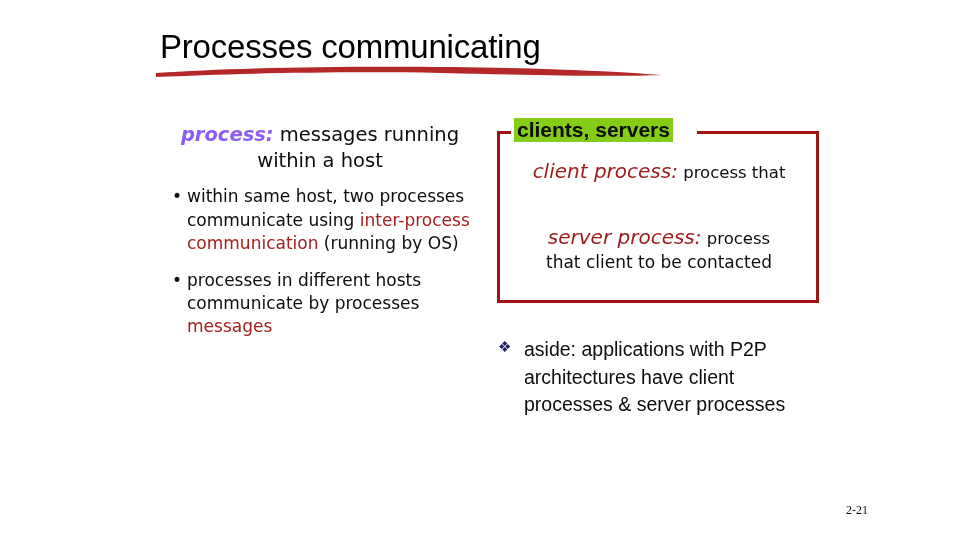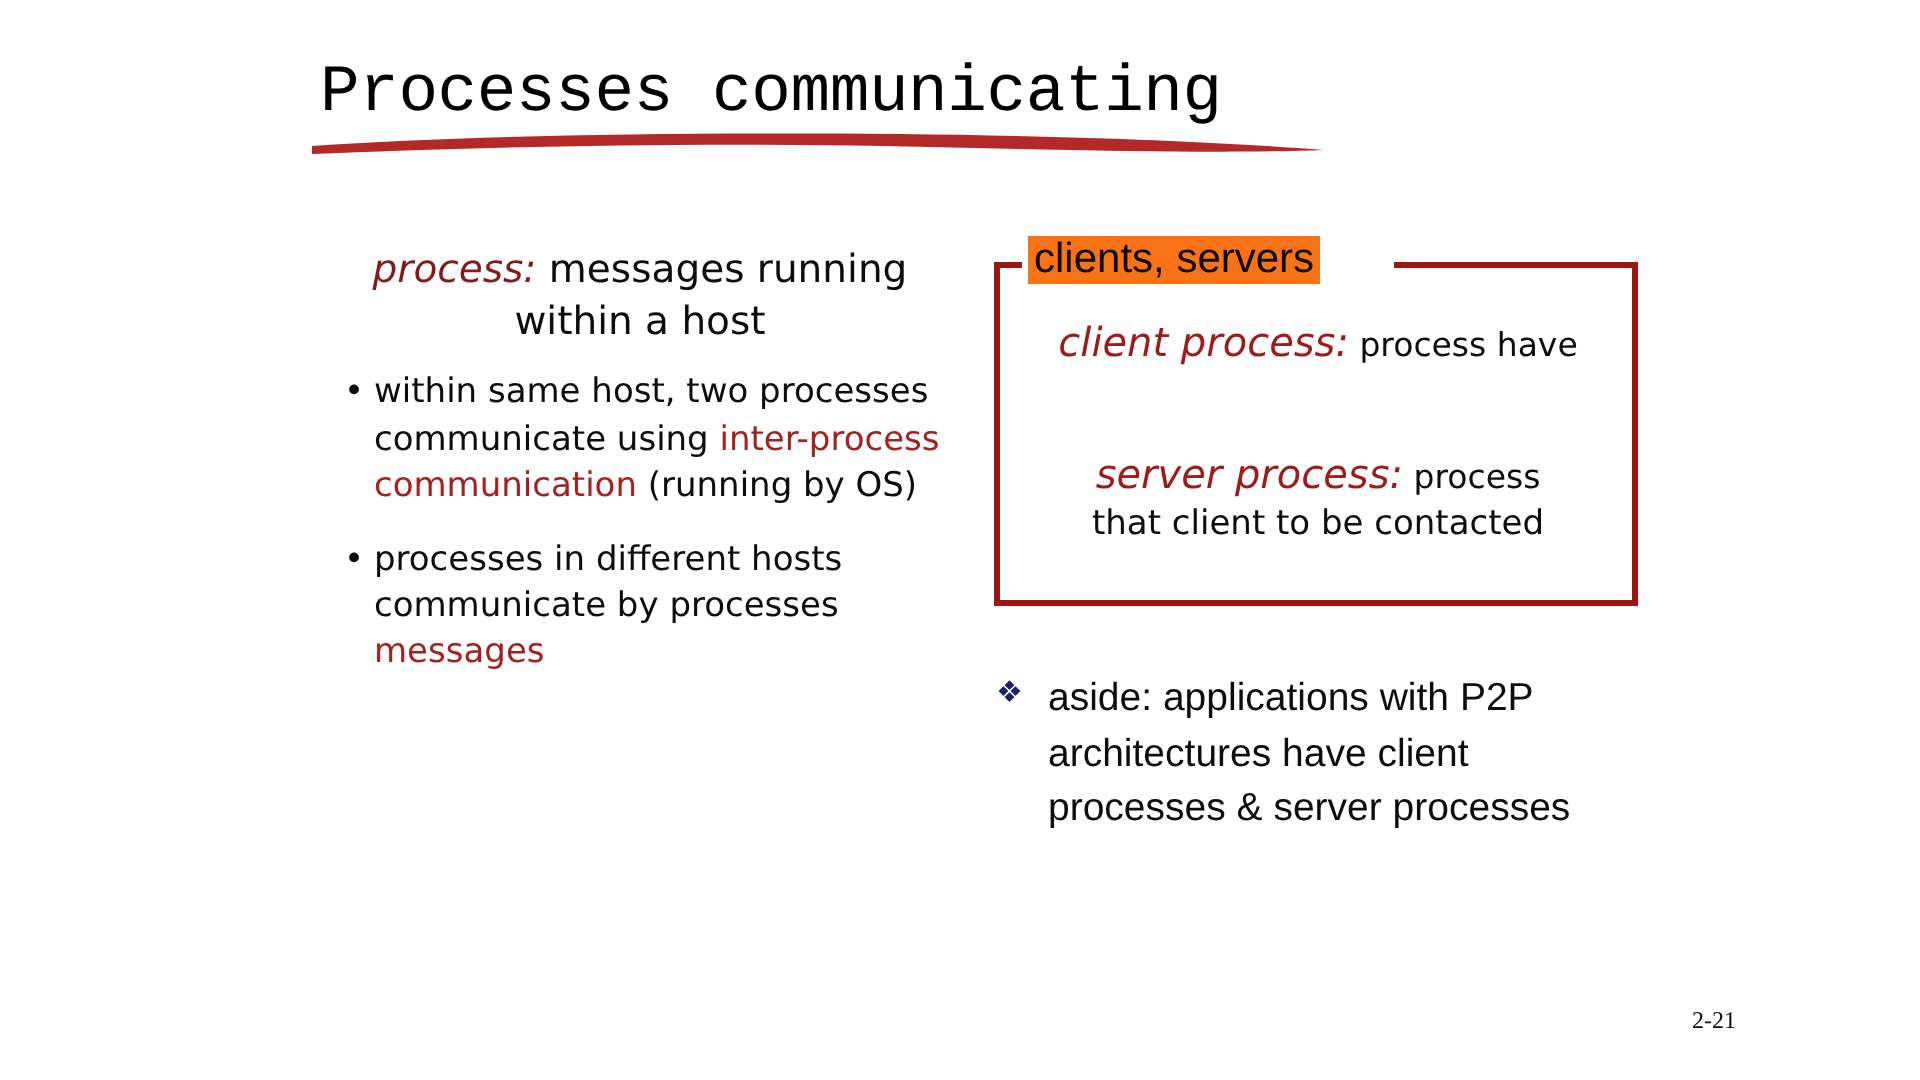--- a/index.html
+++ b/index.html
@@ -21,7 +21,7 @@
     position: absolute;
     left: 160px;
     top: 28px;
-    font-family: Liberation Mono, monospace;
+    font-family: Liberation Sans, sans-serif;
     font-size: 33px;
     font-weight: 400;
     letter-spacing: -0.2px;

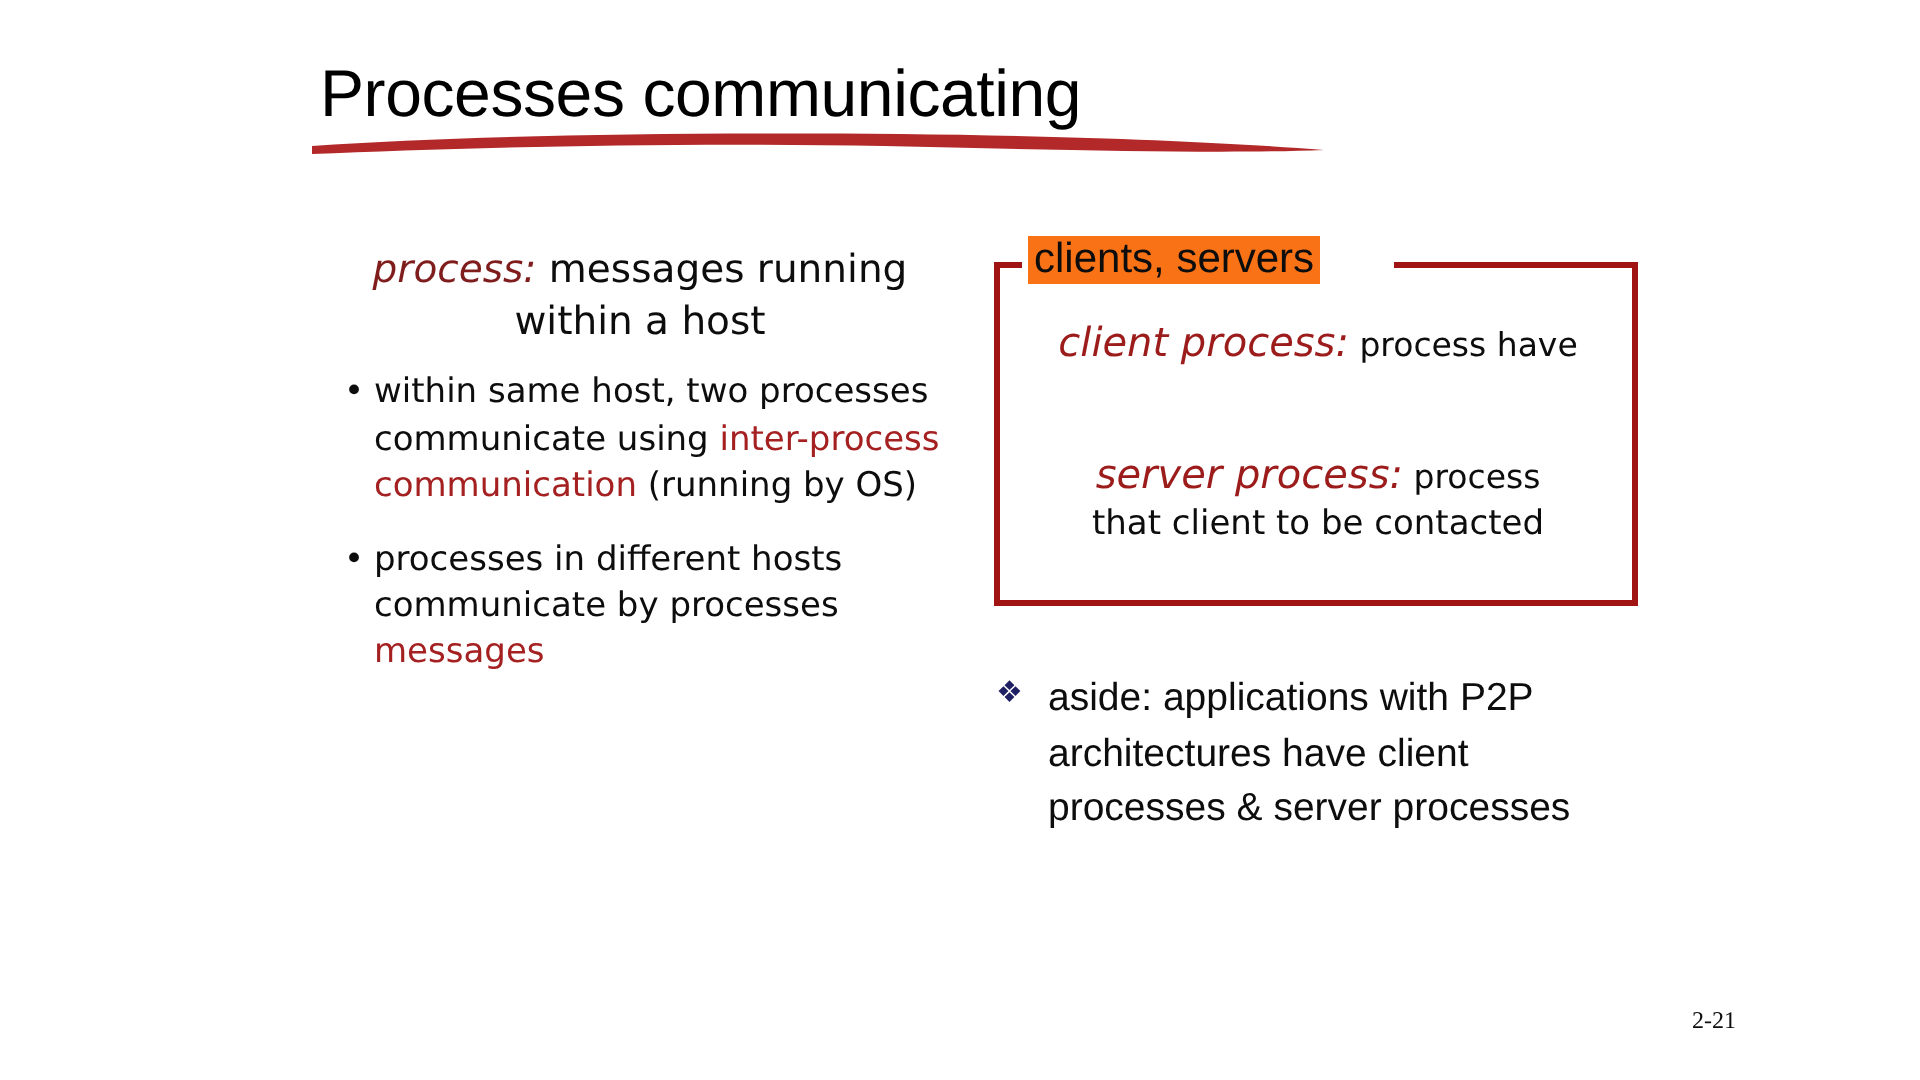--- a/index.html
+++ b/index.html
@@ -54,9 +54,9 @@
     margin-bottom: 12px;
   }
   .term-red {
-    color: #7f1d1d;
+    color: #8b5cf6;
     font-style: italic;
-    font-weight: 400;
+    font-weight: 700;
   }
   .bullet-row {
     display: flex;

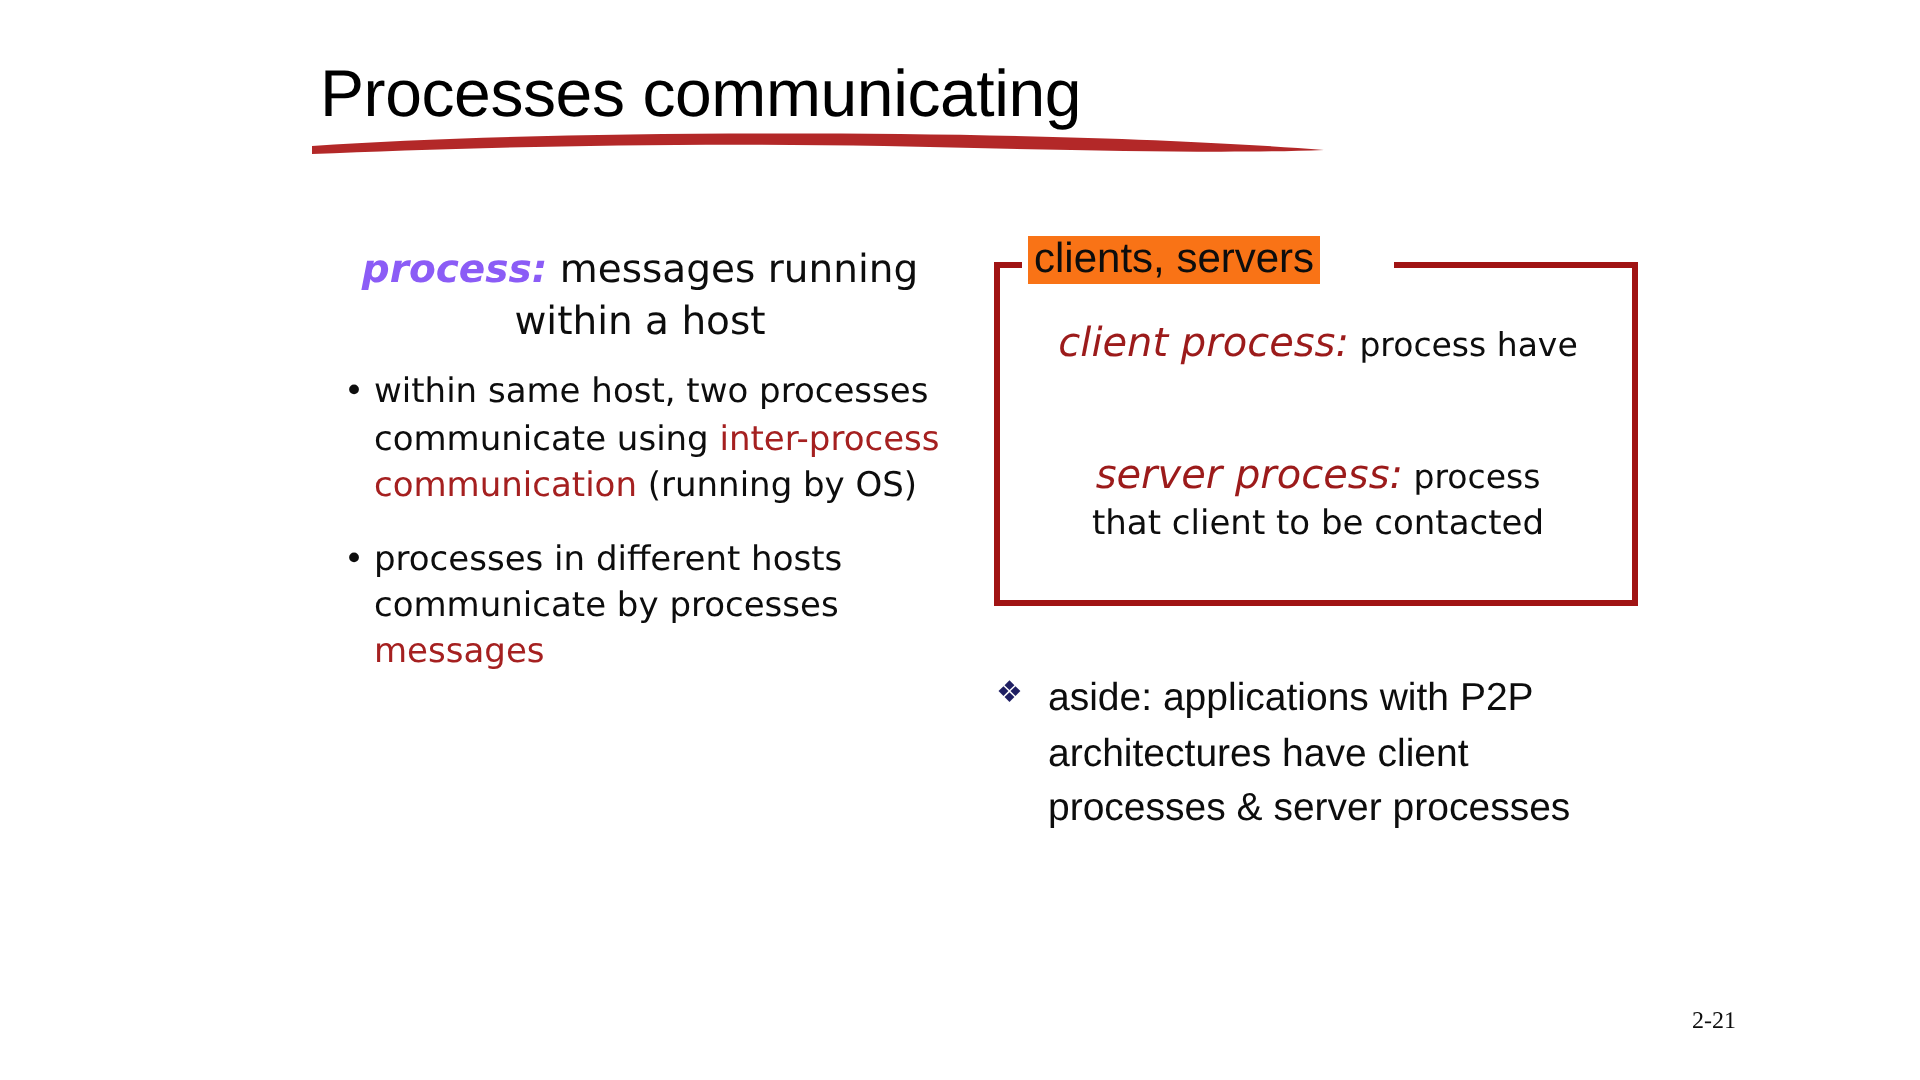--- a/index.html
+++ b/index.html
@@ -106,10 +106,10 @@
     top: 3px;
     font-family: "Liberation Sans", sans-serif;
     font-size: 21px;
-    font-weight: 400;
+    font-weight: 700;
     color: #0d0d0d;
     white-space: nowrap;
-    background: #f97316;
+    background: #84cc16;
     padding: 0 3px;
   }
 

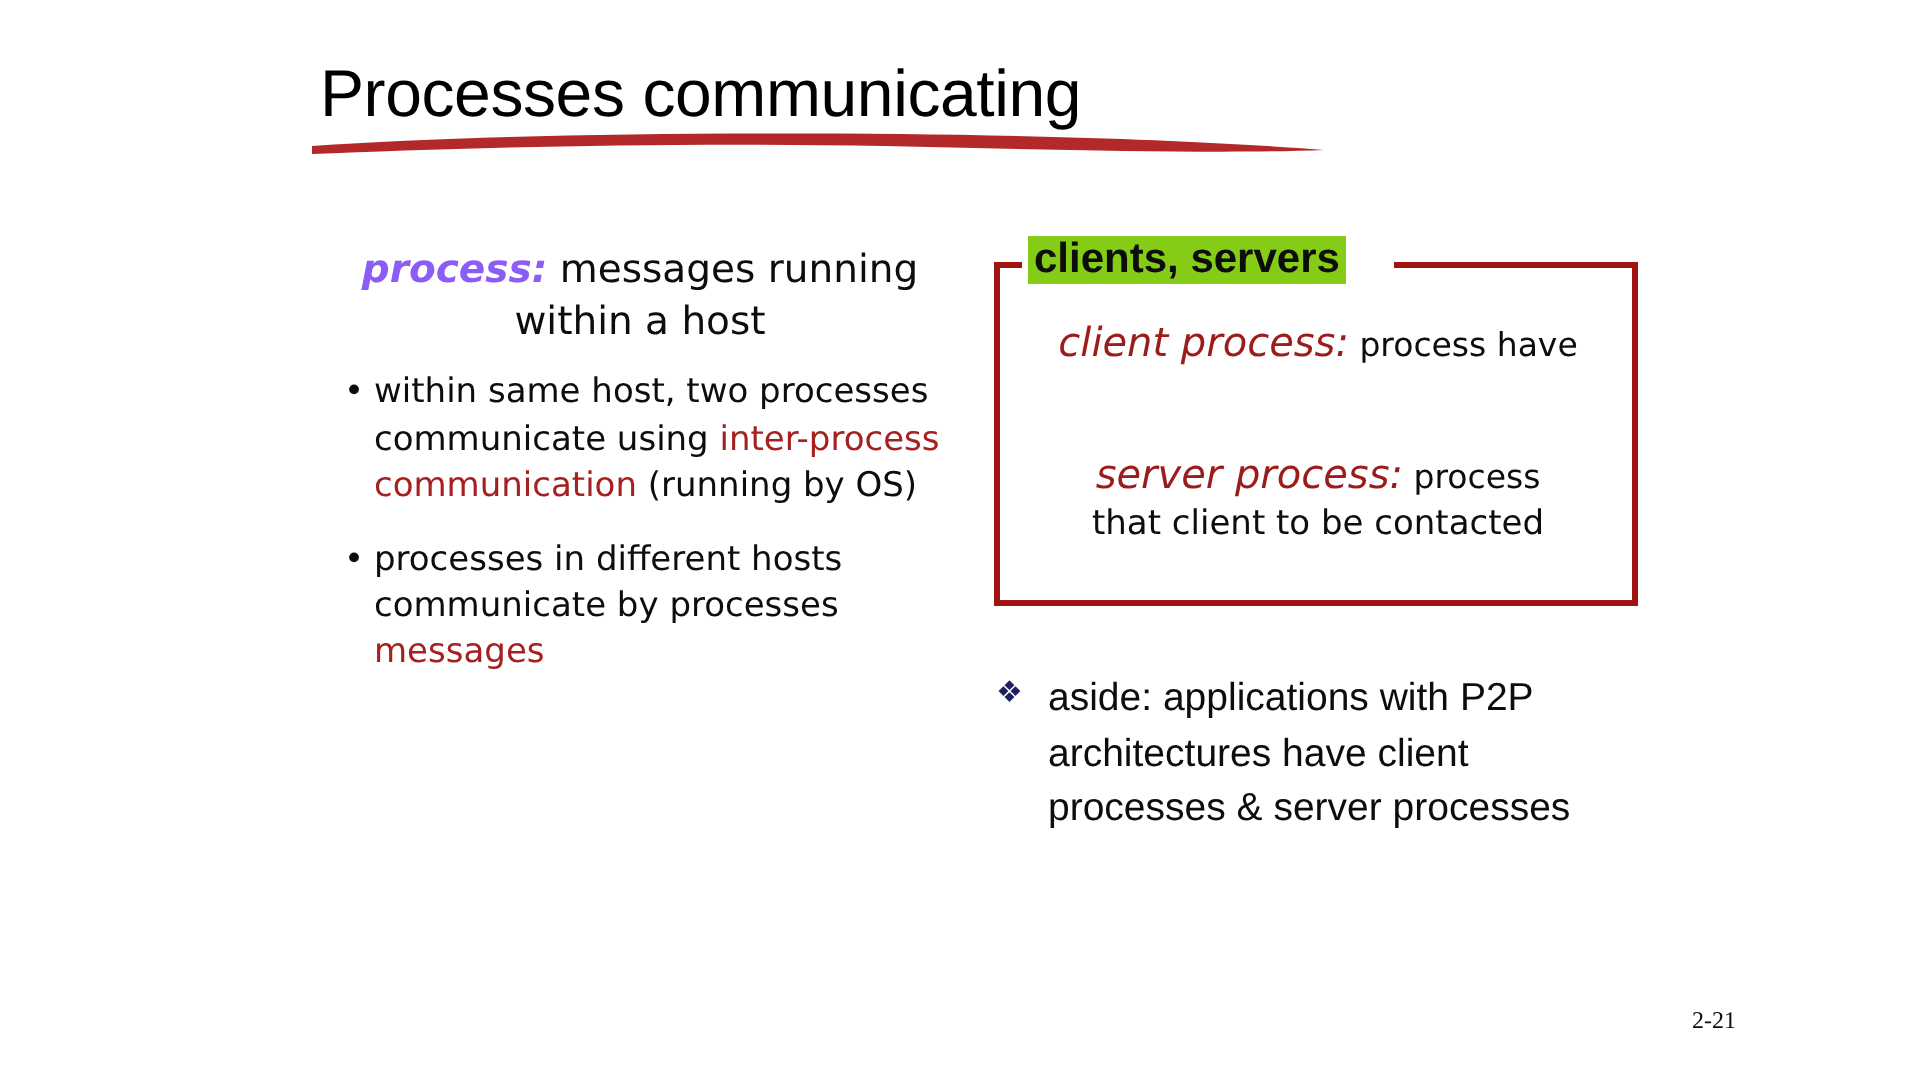--- a/index.html
+++ b/index.html
@@ -211,7 +211,7 @@
   <div id="clients-servers-heading">clients, servers</div>
 
   <div class="box-para" id="client-process-para">
-    <span class="box-term">client process:</span><span class="box-def"> process have</span>
+    <span class="box-term">client process:</span><span class="box-def"> process that</span>
   </div>
 
   <div class="box-para" id="server-process-para">

